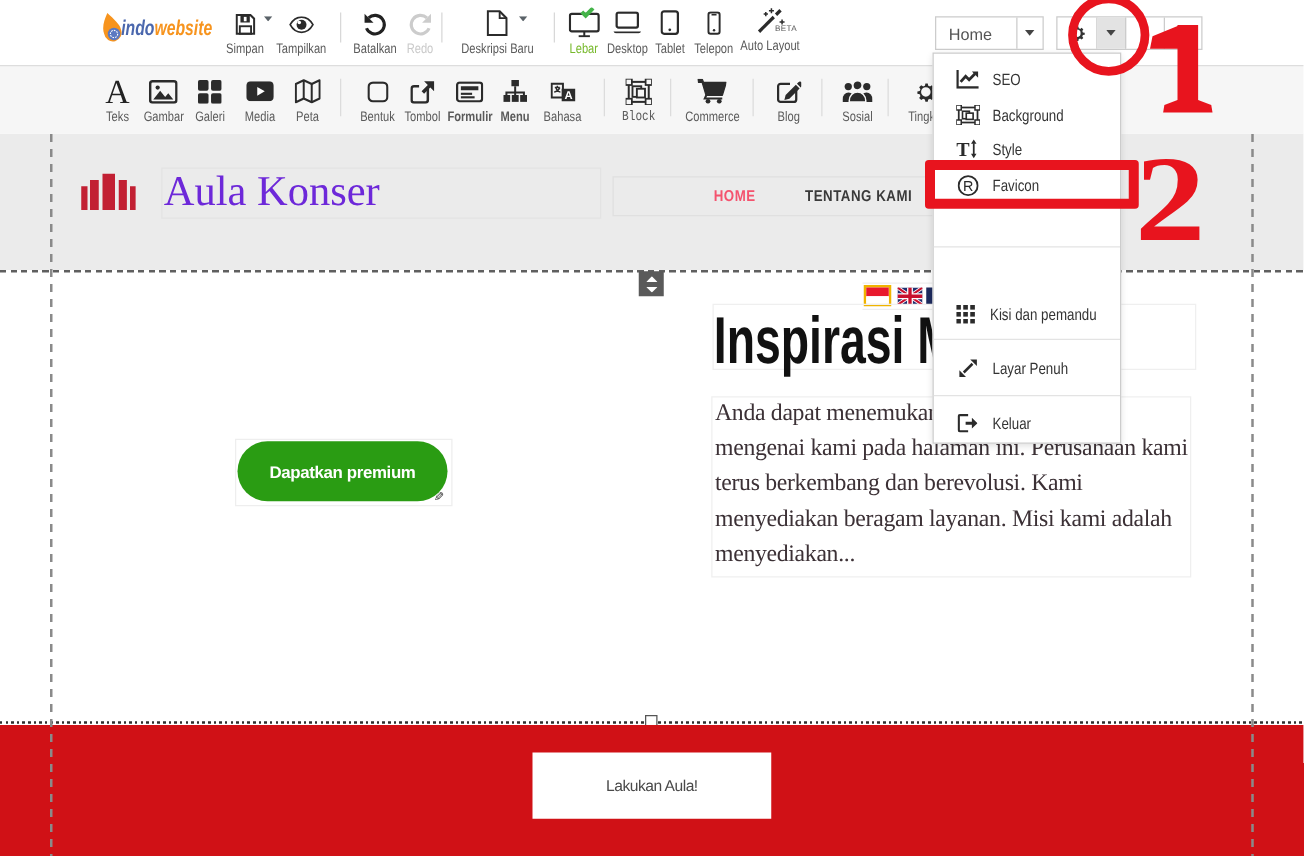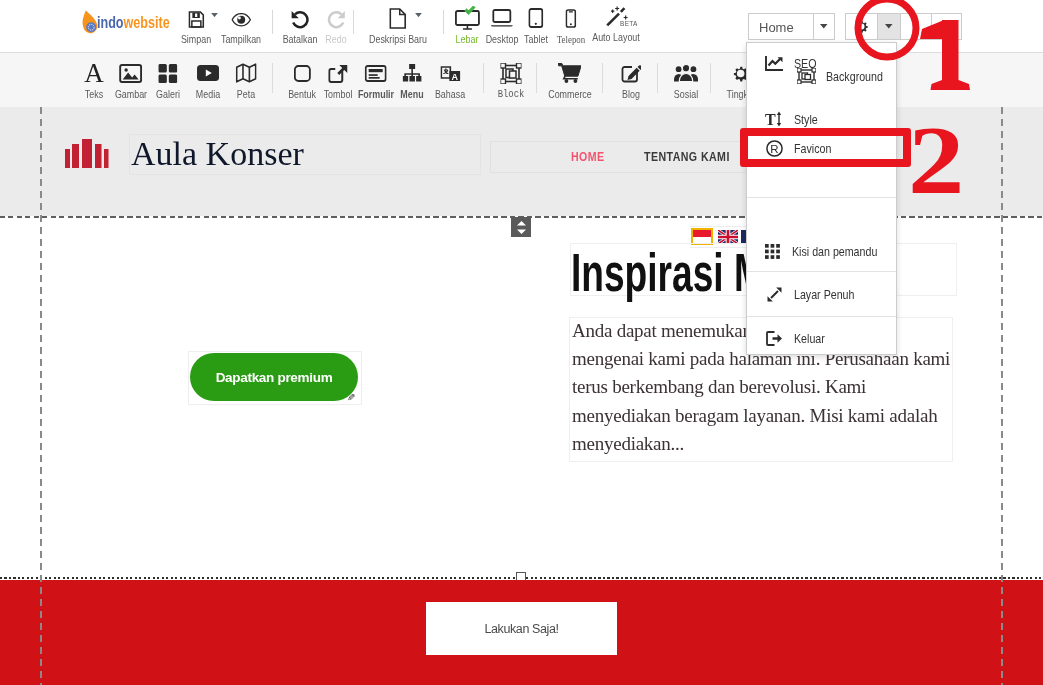--- a/index.html
+++ b/index.html
@@ -354,7 +354,7 @@
     <div class="abs" style="left:620px;top:20px;font-size:6.5px;color:#555;letter-spacing:0.3px;">BETA</div>
   </div>
 
-  <div class="abs" style="left:82px;top:8px;width:95px;height:30px;">
+  <div class="abs" style="left:82px;top:8px;width:95px;height:30px;font-style:italic;">
     <svg width="16" height="25" viewBox="0 0 16 25" style="position:absolute;left:0;top:2px;">
       <path d="M5.5,0 C10,5.5 14,10 14.5,14.5 a7,7 0 1 1 -13.8,1.8 C-0.5,11 2,5.5 5.5,0 z" fill="#f7941e" transform="rotate(-8 8 12)"></path>
       <circle cx="9.2" cy="17.2" r="5" fill="#5b79c1"></circle>

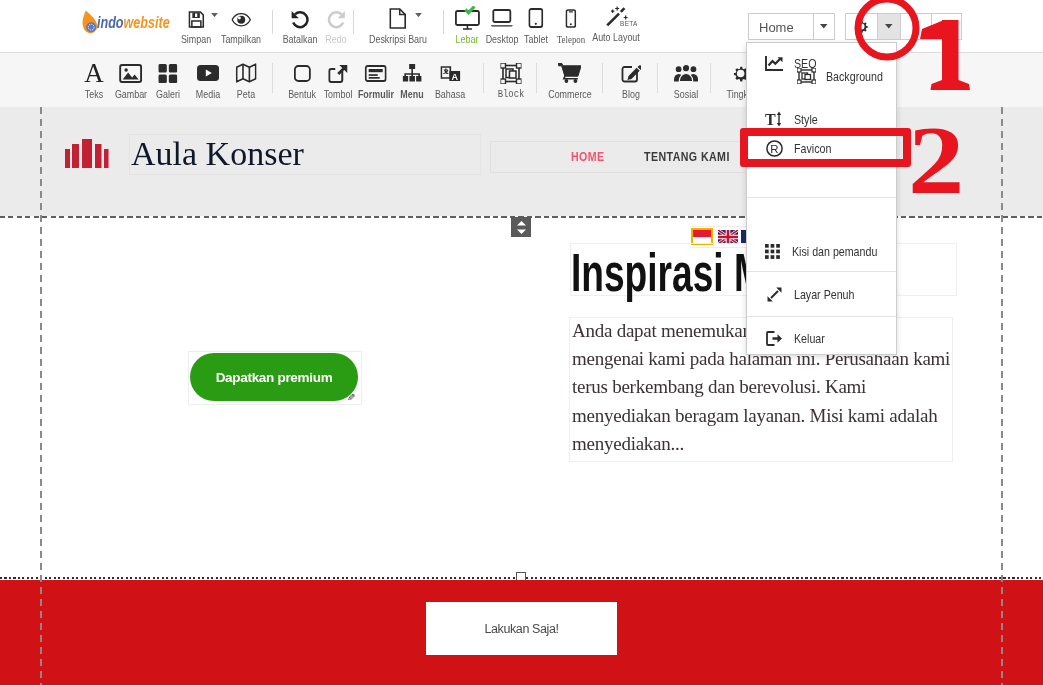--- a/index.html
+++ b/index.html
@@ -331,7 +331,7 @@
         </div>
         <div class="lb">Tablet</div>
       </div>
-    <div class="ti" style="left:571px;top:5px;font-family:Liberation Serif, serif;">
+    <div class="ti" style="left:571px;top:5px;">
         <div class="ic">
           <svg width="11" height="19" viewBox="0 0 11 19">
             <rect x="1" y="1" width="9" height="17" rx="1.8" fill="none" stroke="#2b2b2b" stroke-width="1.6"></rect>

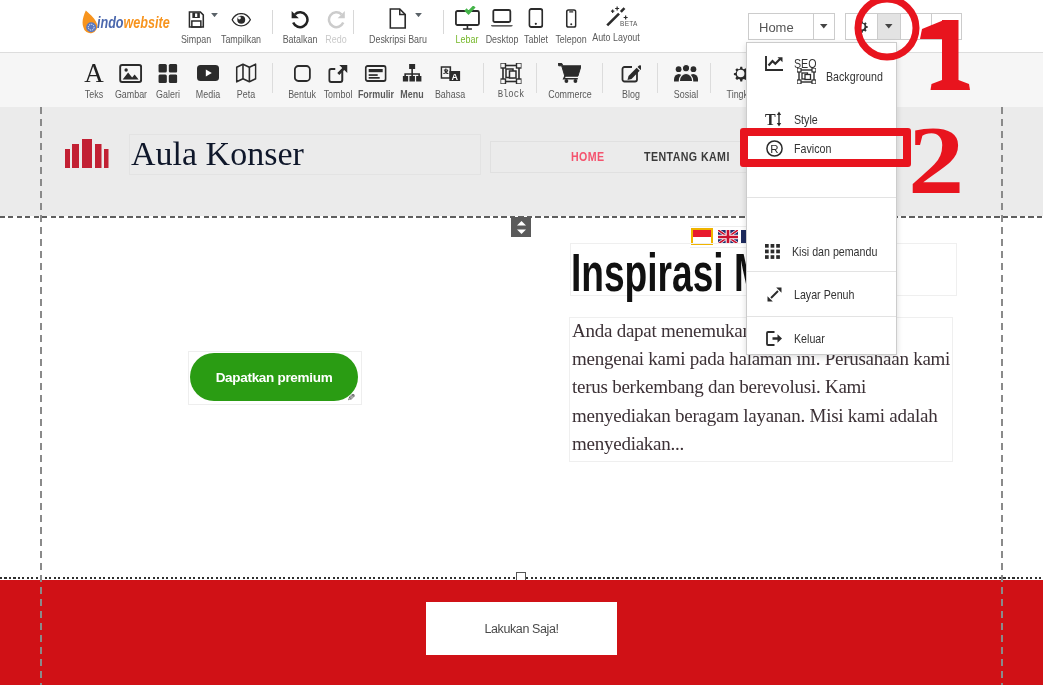--- a/index.html
+++ b/index.html
@@ -399,7 +399,7 @@
         </div>
         <div class="mtx">SEO</div>
       </div>
-    <div class="mi" style="top:19px;padding-left:32px;">
+    <div class="mi" style="top:35px;">
         <div class="mic">
           <svg width="19" height="16" viewBox="0 0 19 16">
             <rect x="2" y="2" width="15" height="12" fill="none" stroke="#2b2b2b" stroke-width="1.4"></rect>

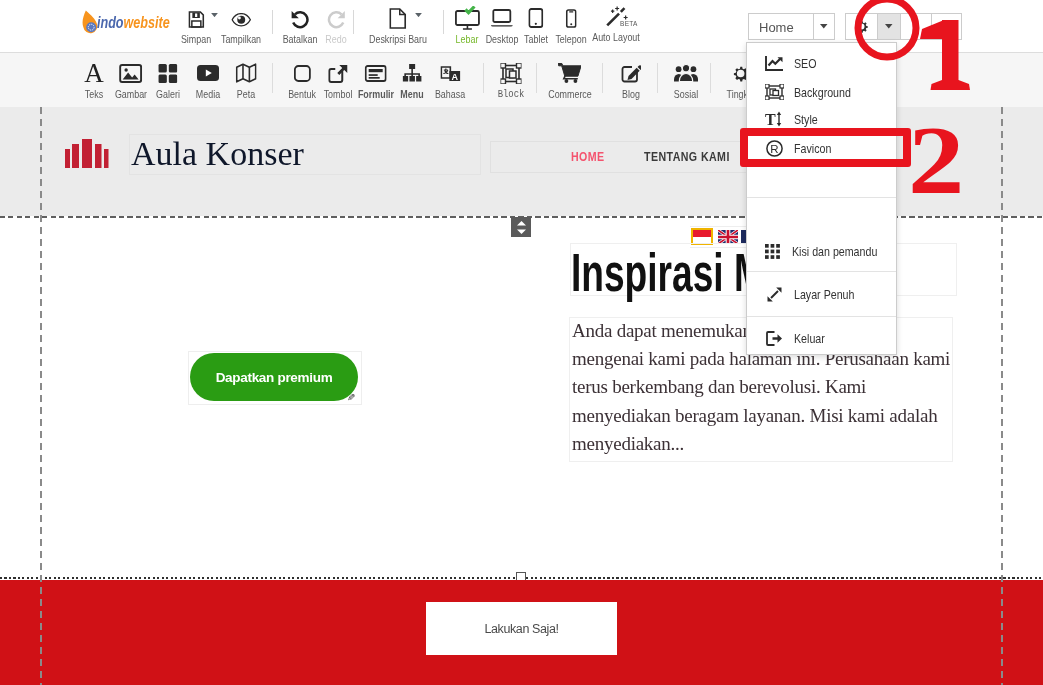--- a/index.html
+++ b/index.html
@@ -34,7 +34,7 @@
   </svg>
 
   <div class="abs" style="left:129px;top:134px;width:350px;height:39px;border:1px solid #e3e3e3;"></div>
-  <div class="abs" style="left:131px;top:135px;font-family:'Liberation Serif',serif;font-size:34px;color:#0f172a;letter-spacing:0px;">Aula Konser</div>
+  <div class="abs" style="left:131px;top:135px;font-family:'Liberation Serif',serif;font-size:34px;color:#6d28d9;letter-spacing:0px;">Aula Konser</div>
 
   <div class="abs" style="left:490px;top:141px;width:310px;height:30px;border:1px solid #e0e0e0;"></div>
   <div class="abs" style="left:571px;top:150px;font-size:12.5px;font-weight:bold;letter-spacing:0.5px;color:#f4536e;transform:scaleX(0.85);transform-origin:left;">HOME</div>

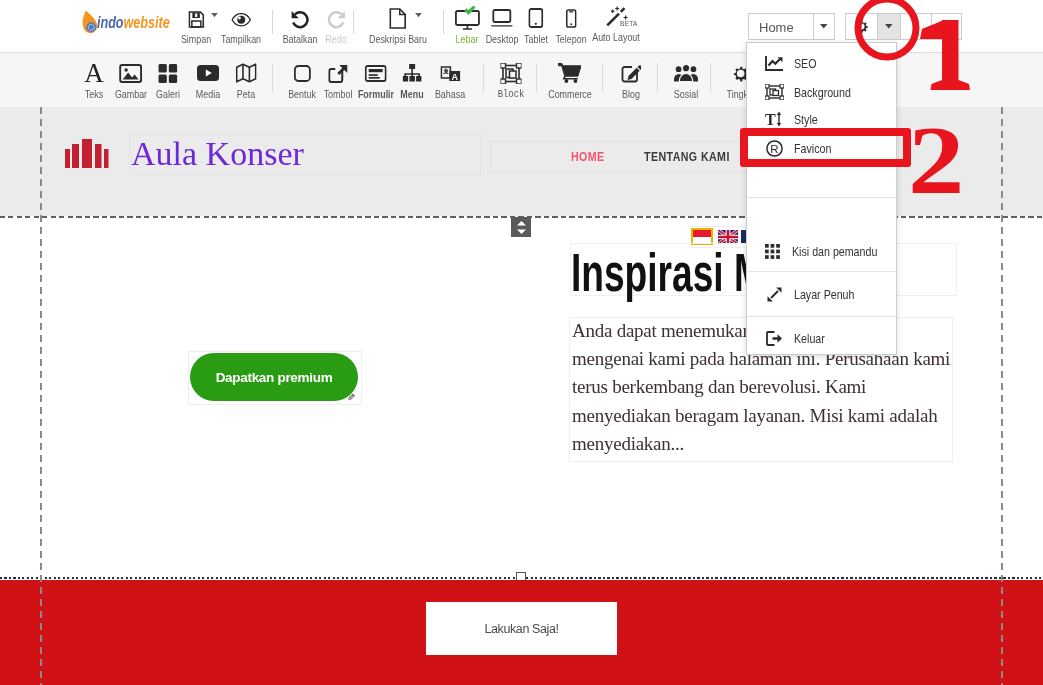--- a/index.html
+++ b/index.html
@@ -76,7 +76,7 @@
   <div class="abs" style="left:0;top:576.5px;width:1043px;height:2px;background:repeating-linear-gradient(90deg,#2f2f2f 0 2px,rgba(0,0,0,0) 2px 4.5px);"></div>
   <div class="abs" style="left:516px;top:572px;width:8px;height:8px;background:#fff;border:1px solid #555;"></div>
   <div class="abs" style="left:0;top:580px;width:1043px;height:105px;background:#d01116;"></div>
-  <div class="abs" style="left:426px;top:602px;width:191px;height:53px;background:#fff;display:flex;align-items:center;justify-content:center;font-size:12.5px;letter-spacing:-0.4px;color:#4a4a4a;">Lakukan Saja!</div>
+  <div class="abs" style="left:426px;top:602px;width:191px;height:53px;background:#fff;display:flex;align-items:center;justify-content:center;font-size:12.5px;letter-spacing:-0.4px;color:#4a4a4a;">Lakukan Aula!</div>
 
   <div class="abs" style="left:40px;top:107px;height:578px;width:2px;background:repeating-linear-gradient(180deg,#8a8a8a 0 7px,rgba(0,0,0,0) 7px 12px);"></div>
   <div class="abs" style="left:1001px;top:107px;height:578px;width:2px;background:repeating-linear-gradient(180deg,#8a8a8a 0 7px,rgba(0,0,0,0) 7px 12px);"></div>

